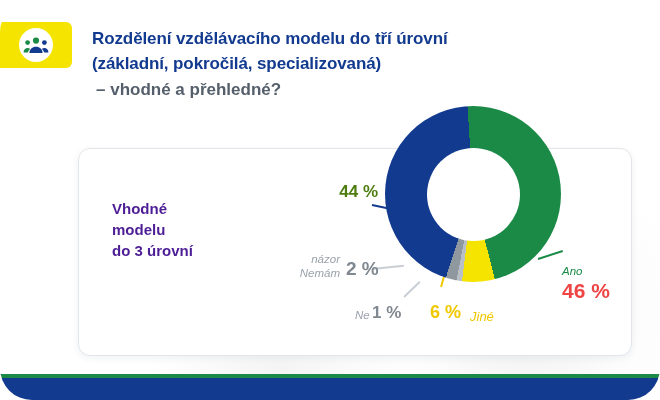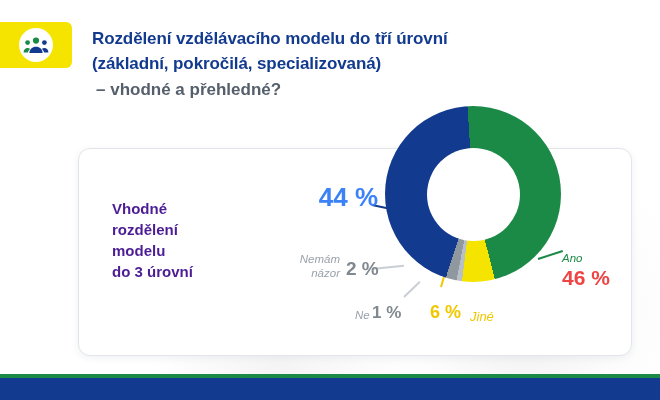--- a/index.html
+++ b/index.html
@@ -20,6 +20,7 @@
     height: 400px;
     background: #ffffff;
     overflow: hidden;
+    border-radius: 32px;
   }
   
   .bg-wash {

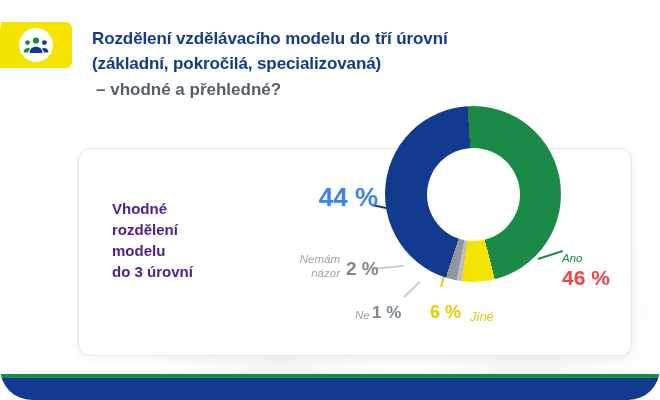--- a/index.html
+++ b/index.html
@@ -156,7 +156,7 @@
     width: 96px;
   }
   .lbl-spise .name { color: #123a8f; display: block; }
-  .lbl-spise .val { color: #3b82f6; font-size: 26px; display: block; margin-top: 2px; }
+  .lbl-spise .val { color: #4d7c0f; font-size: 17px; display: block; margin-top: 2px; }
 
   .lbl-nemam {
     left: 258px;

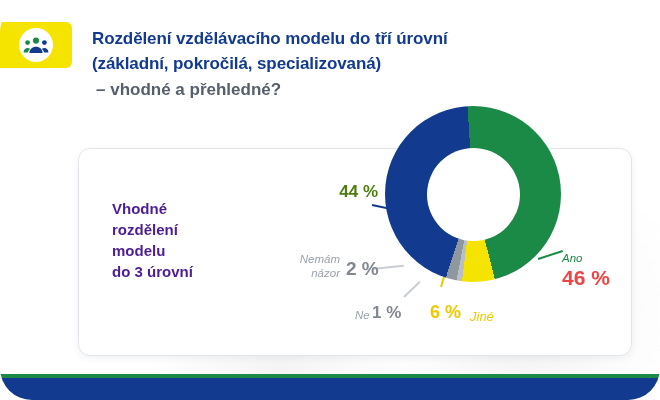--- a/index.html
+++ b/index.html
@@ -272,7 +272,6 @@
 
   <div class="card-title">
     <div>Vhodné</div>
-    <div>rozdělení</div>
     <div>modelu</div>
     <div>do 3 úrovní</div>
   </div>

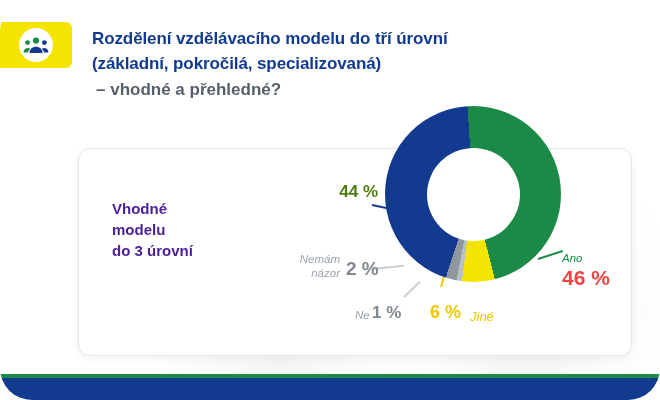--- a/index.html
+++ b/index.html
@@ -298,8 +298,8 @@
   </div>
 
   <div class="lbl lbl-nemam">
+    <span class="name">názor</span>
     <span class="name">Nemám</span>
-    <span class="name">názor</span>
   </div>
   <div class="lbl-nemam-val">2 %</div>
 

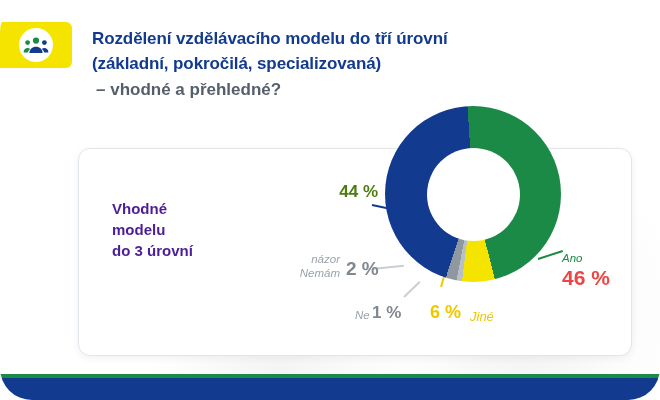--- a/index.html
+++ b/index.html
@@ -214,7 +214,7 @@
     left: 562px;
     top: 252px;
   }
-  .lbl-ano .name { color: #1a8a46; font-style: italic; font-size: 11.5px; display: block; }
+  .lbl-ano .name { color: #1a8a46; font-style: italic; font-size: 11.5px; display: block; margin-top: 13px; }
   .lbl-ano .val { color: #ef4444; font-size: 21px; font-weight: bold; display: block; margin-top: 2px; }
 
   

